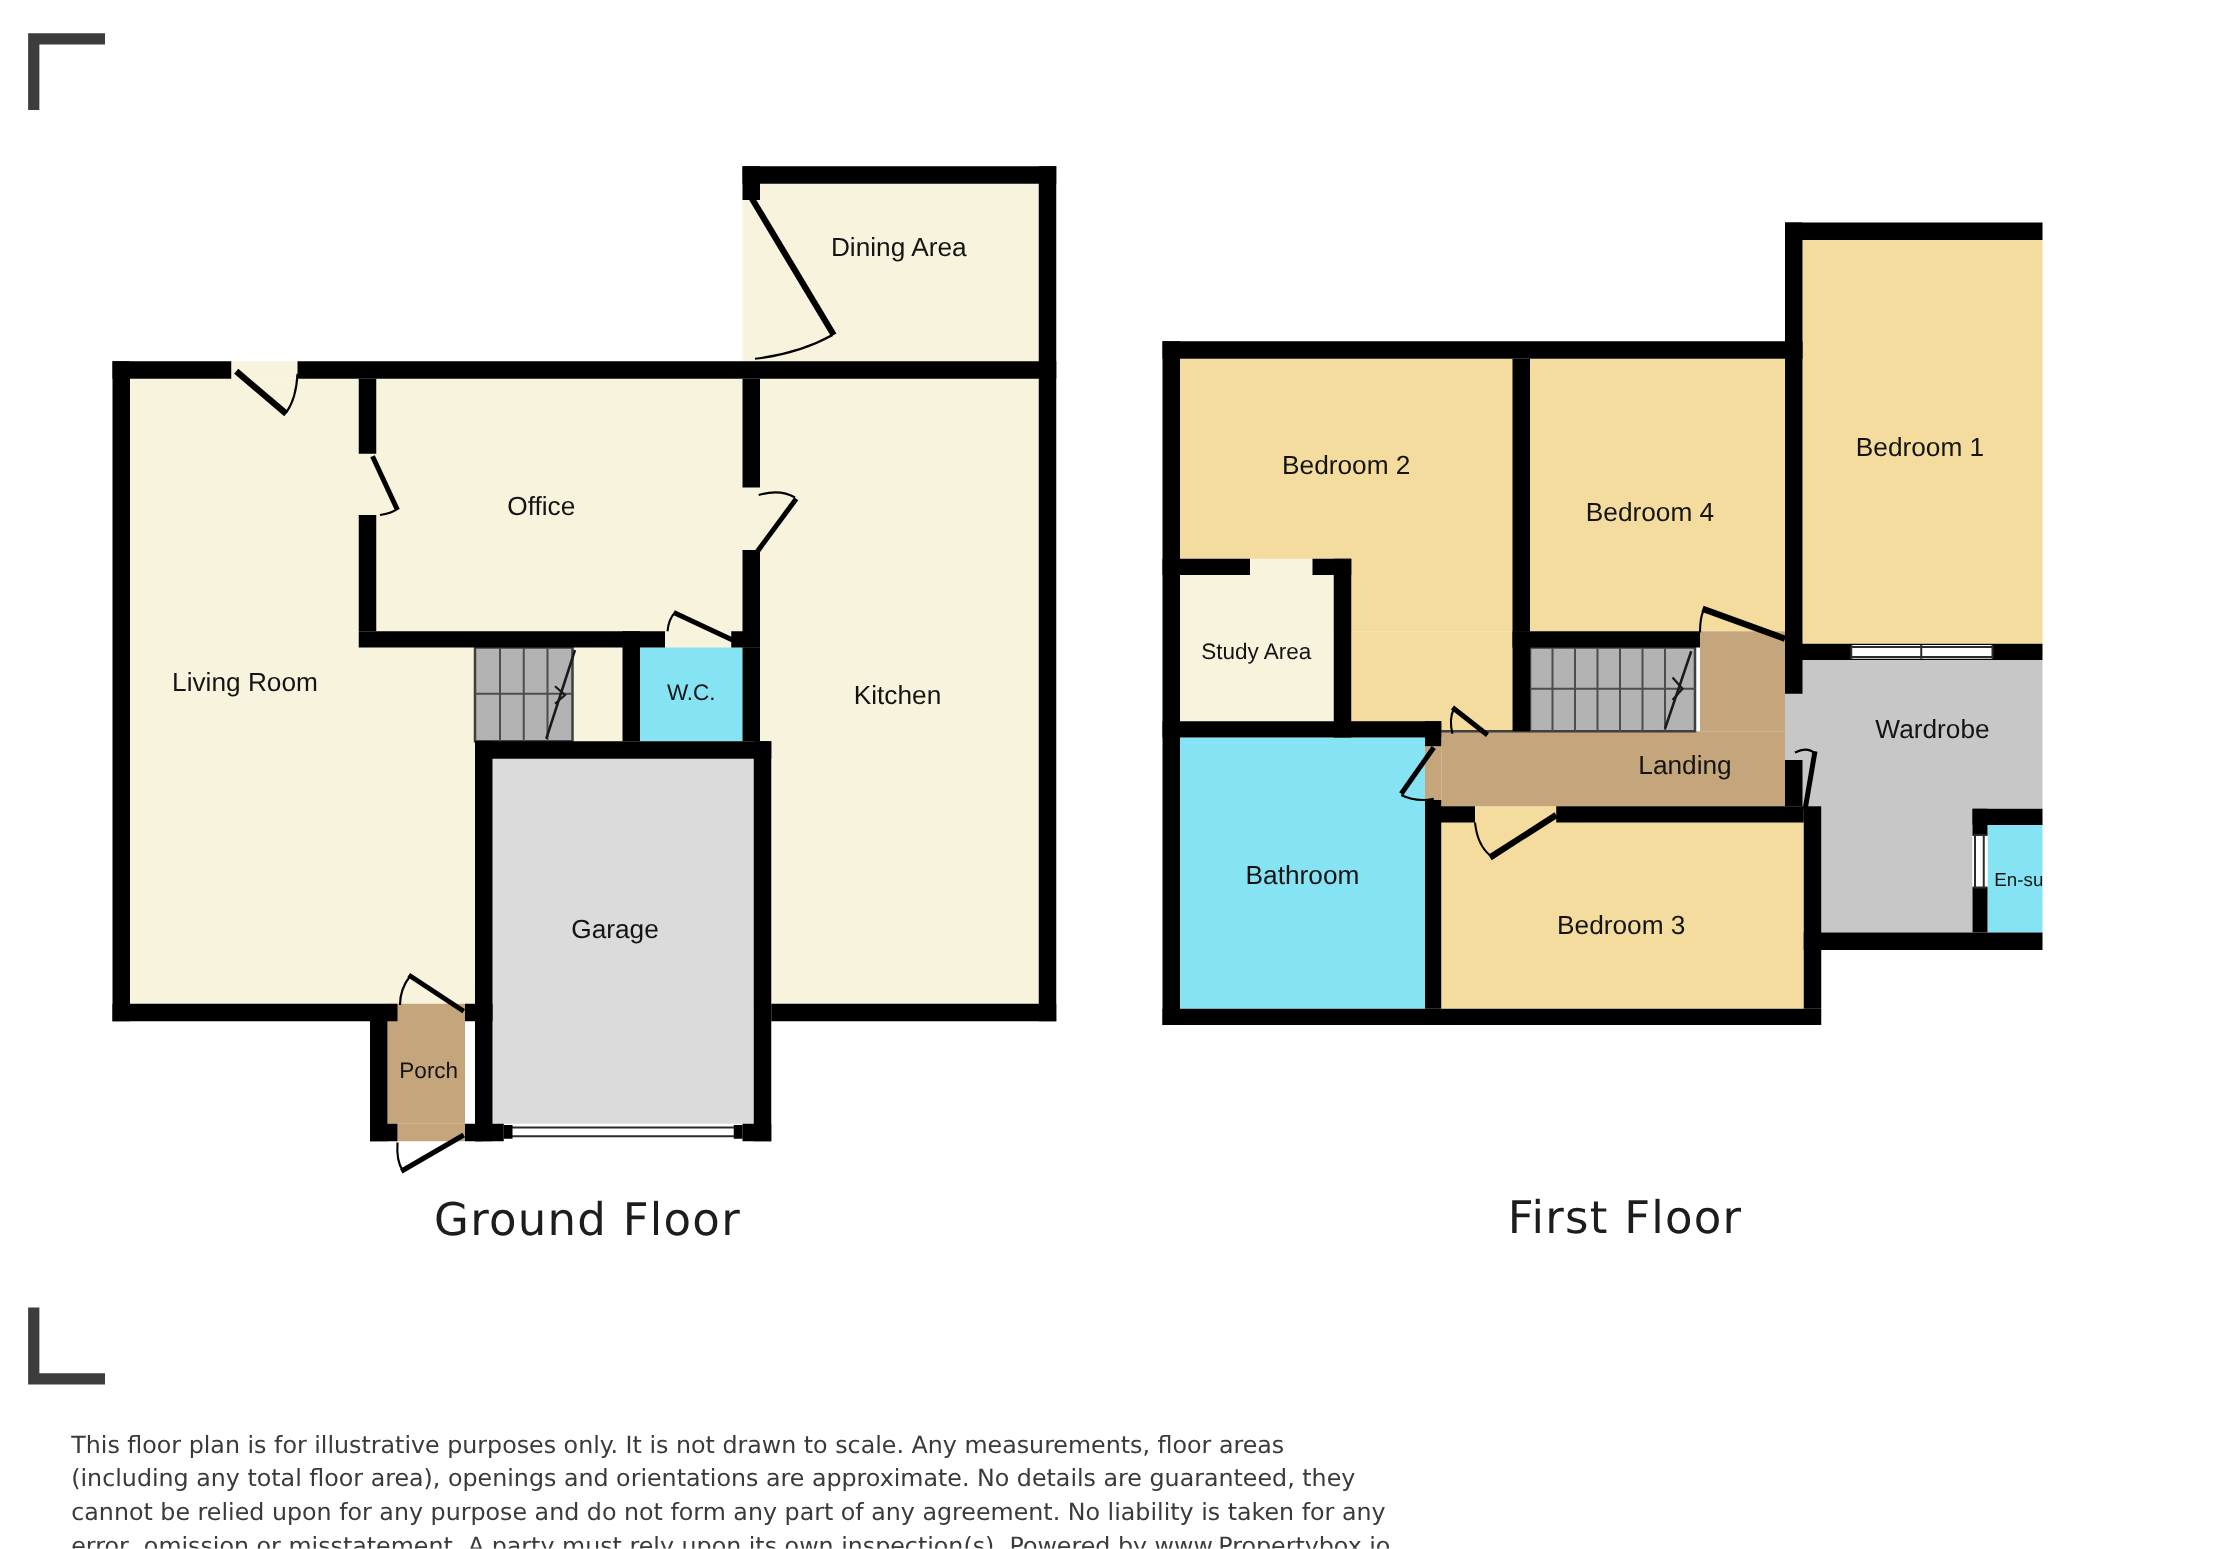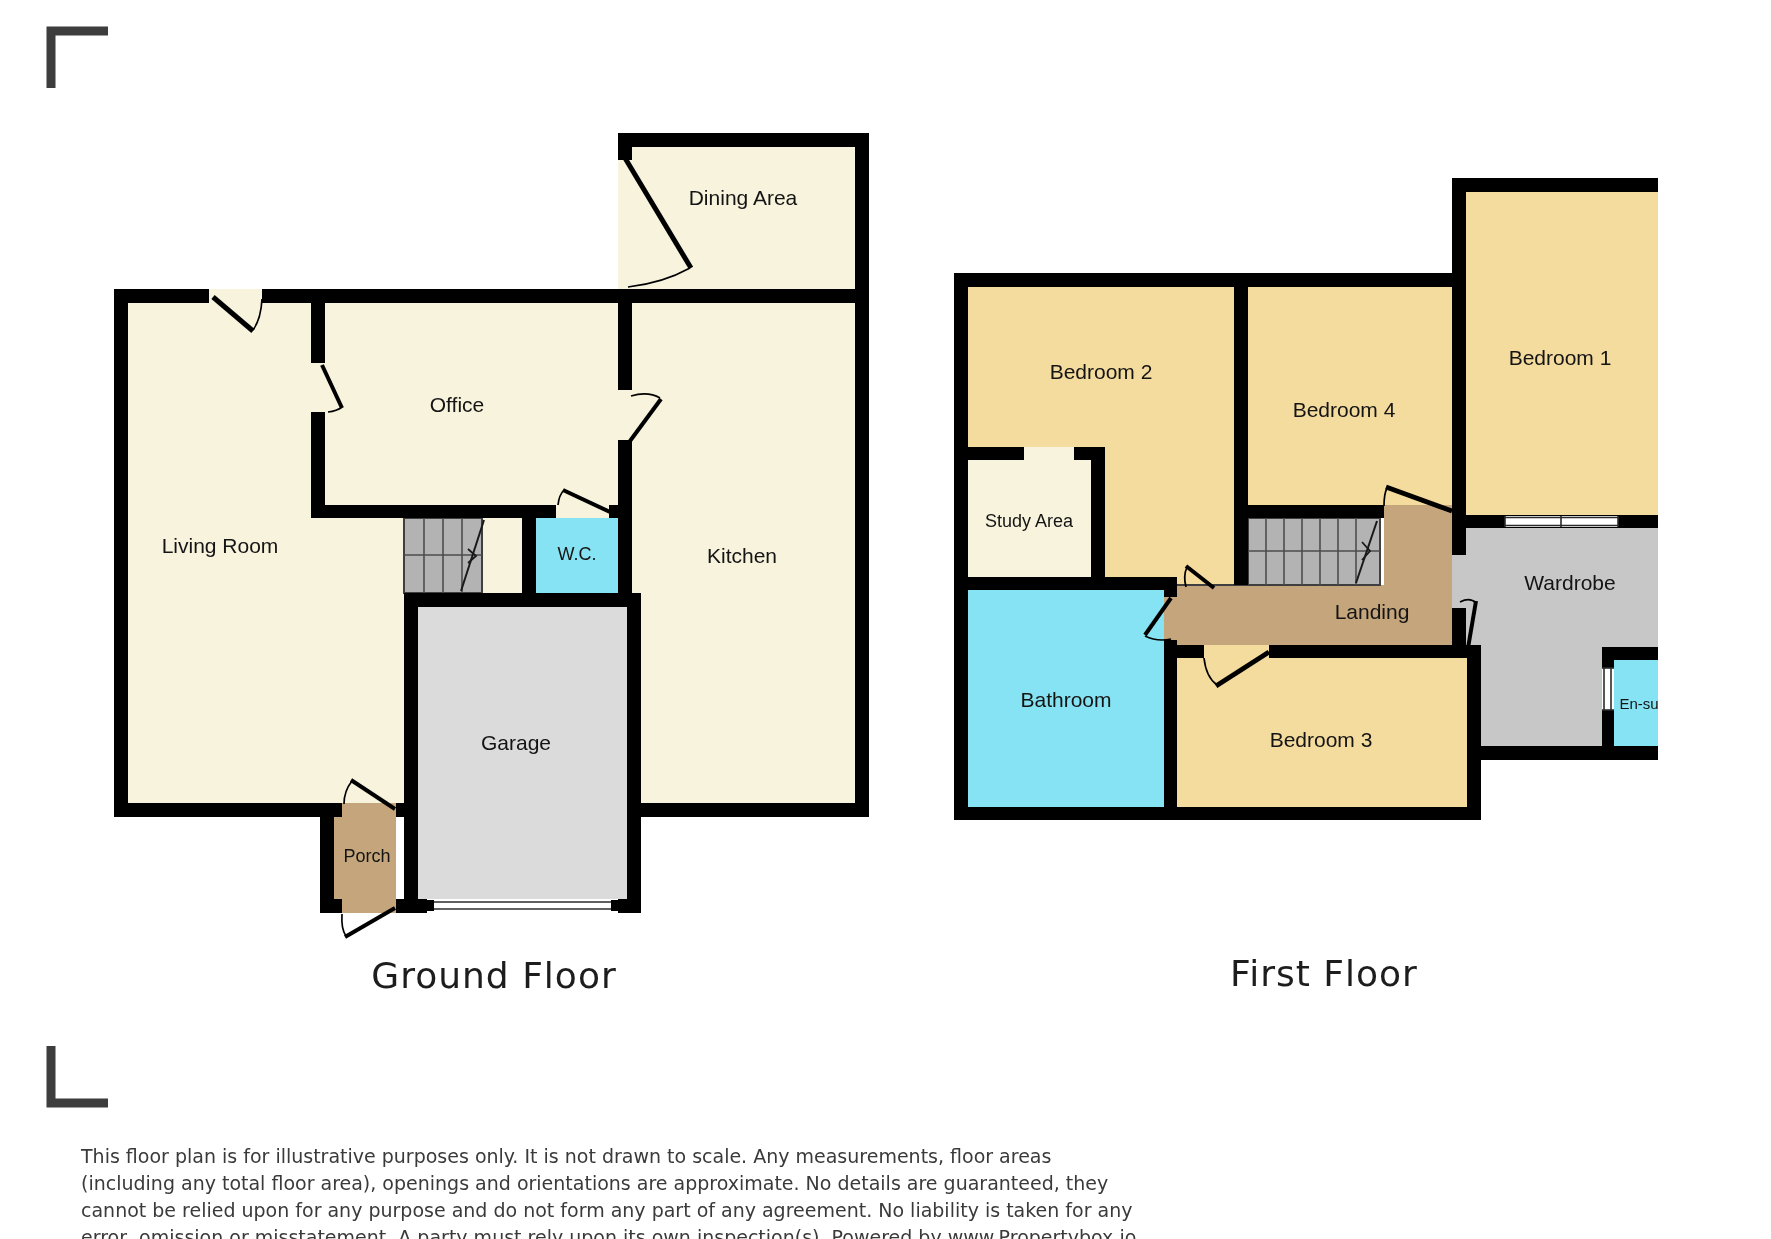--- a/index.html
+++ b/index.html
@@ -4,7 +4,7 @@
 <style>
   html,body{margin:0;padding:0;background:#ffffff;}
   #stage{position:relative;width:1634px;height:1239px;background:#ffffff;overflow:hidden;
-         font-family:"Liberation Sans",sans-serif;margin-left:24px;}
+         font-family:"Liberation Sans",sans-serif;}
   svg text{user-select:none;}
   .room-label{font-family:"Liberation Sans","DejaVu Sans",sans-serif;font-size:21px;fill:#141414;}
   .room-label-sm{font-family:"Liberation Sans","DejaVu Sans",sans-serif;font-size:18px;fill:#141414;}

